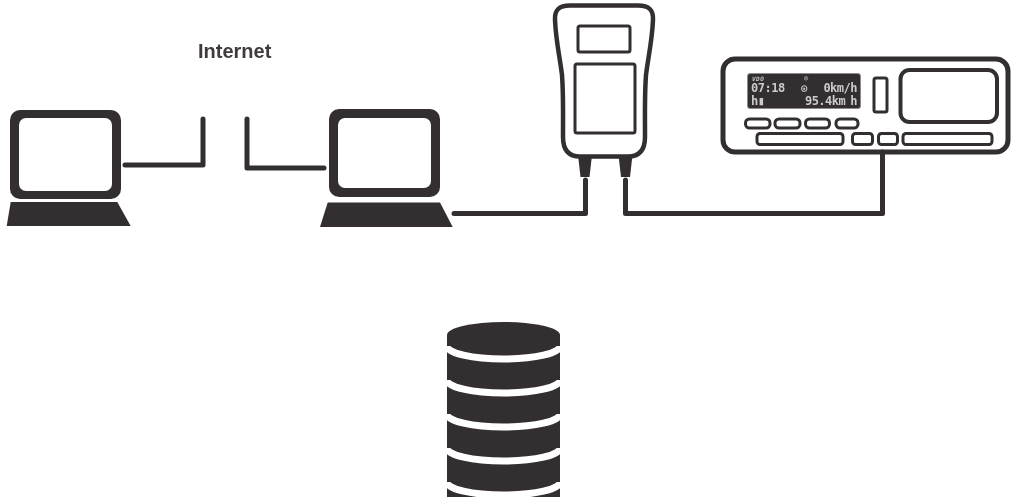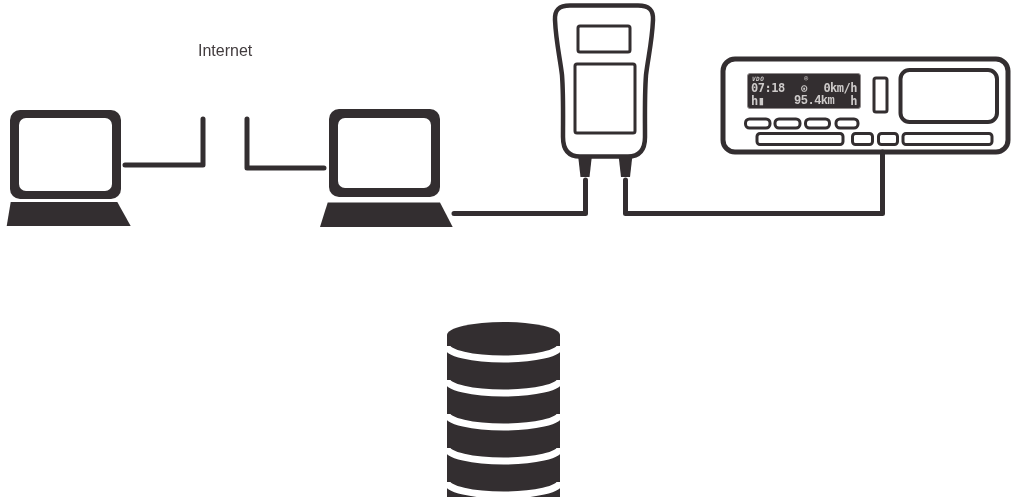--- a/index.html
+++ b/index.html
@@ -16,7 +16,7 @@
   .s-stroke{fill:none;stroke:var(--shape);stroke-linejoin:round;}
   .line{fill:none;stroke:var(--shape);stroke-width:5;stroke-linejoin:round;stroke-linecap:round;}
   .sep{fill:none;stroke:var(--background);stroke-width:7;}
-  .internet{position:absolute;left:198px;top:40px;font-size:16px;line-height:22px;color:var(--label);}
+  .internet{position:absolute;left:198px;top:40px;font-size:20px;line-height:22px;color:var(--label);font-weight:bold;}
   .tacho-display{position:absolute;left:747px;top:73px;width:114px;height:36px;box-sizing:border-box;
     background:var(--display-bg);border:1px solid var(--display-border);border-radius:3px;
     color:var(--display-text);font-family:"DejaVu Sans Mono",monospace;padding:0 3px;overflow:hidden;}

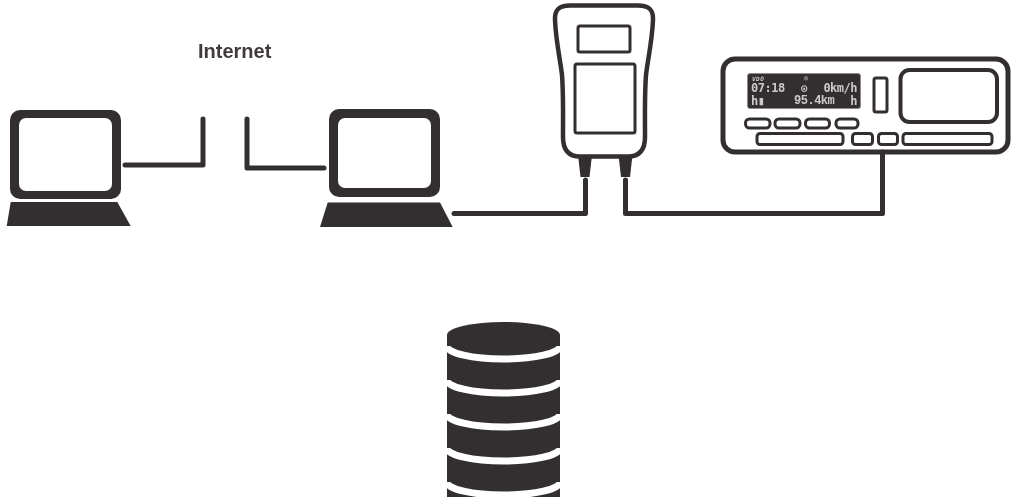--- a/index.html
+++ b/index.html
@@ -27,7 +27,7 @@
     font-size:12px;font-weight:bold;line-height:13px;letter-spacing:-.5px;}
   .disp-row .mode{font-size:11px;}
   .row2{justify-content:flex-start;}
-  .row2 .odo{margin-left:auto;margin-right:16px;font-family:Liberation Mono, monospace;}
+  .row2 .odo{margin-left:auto;margin-right:5px;}
 </style>
 </head>
 <body>

